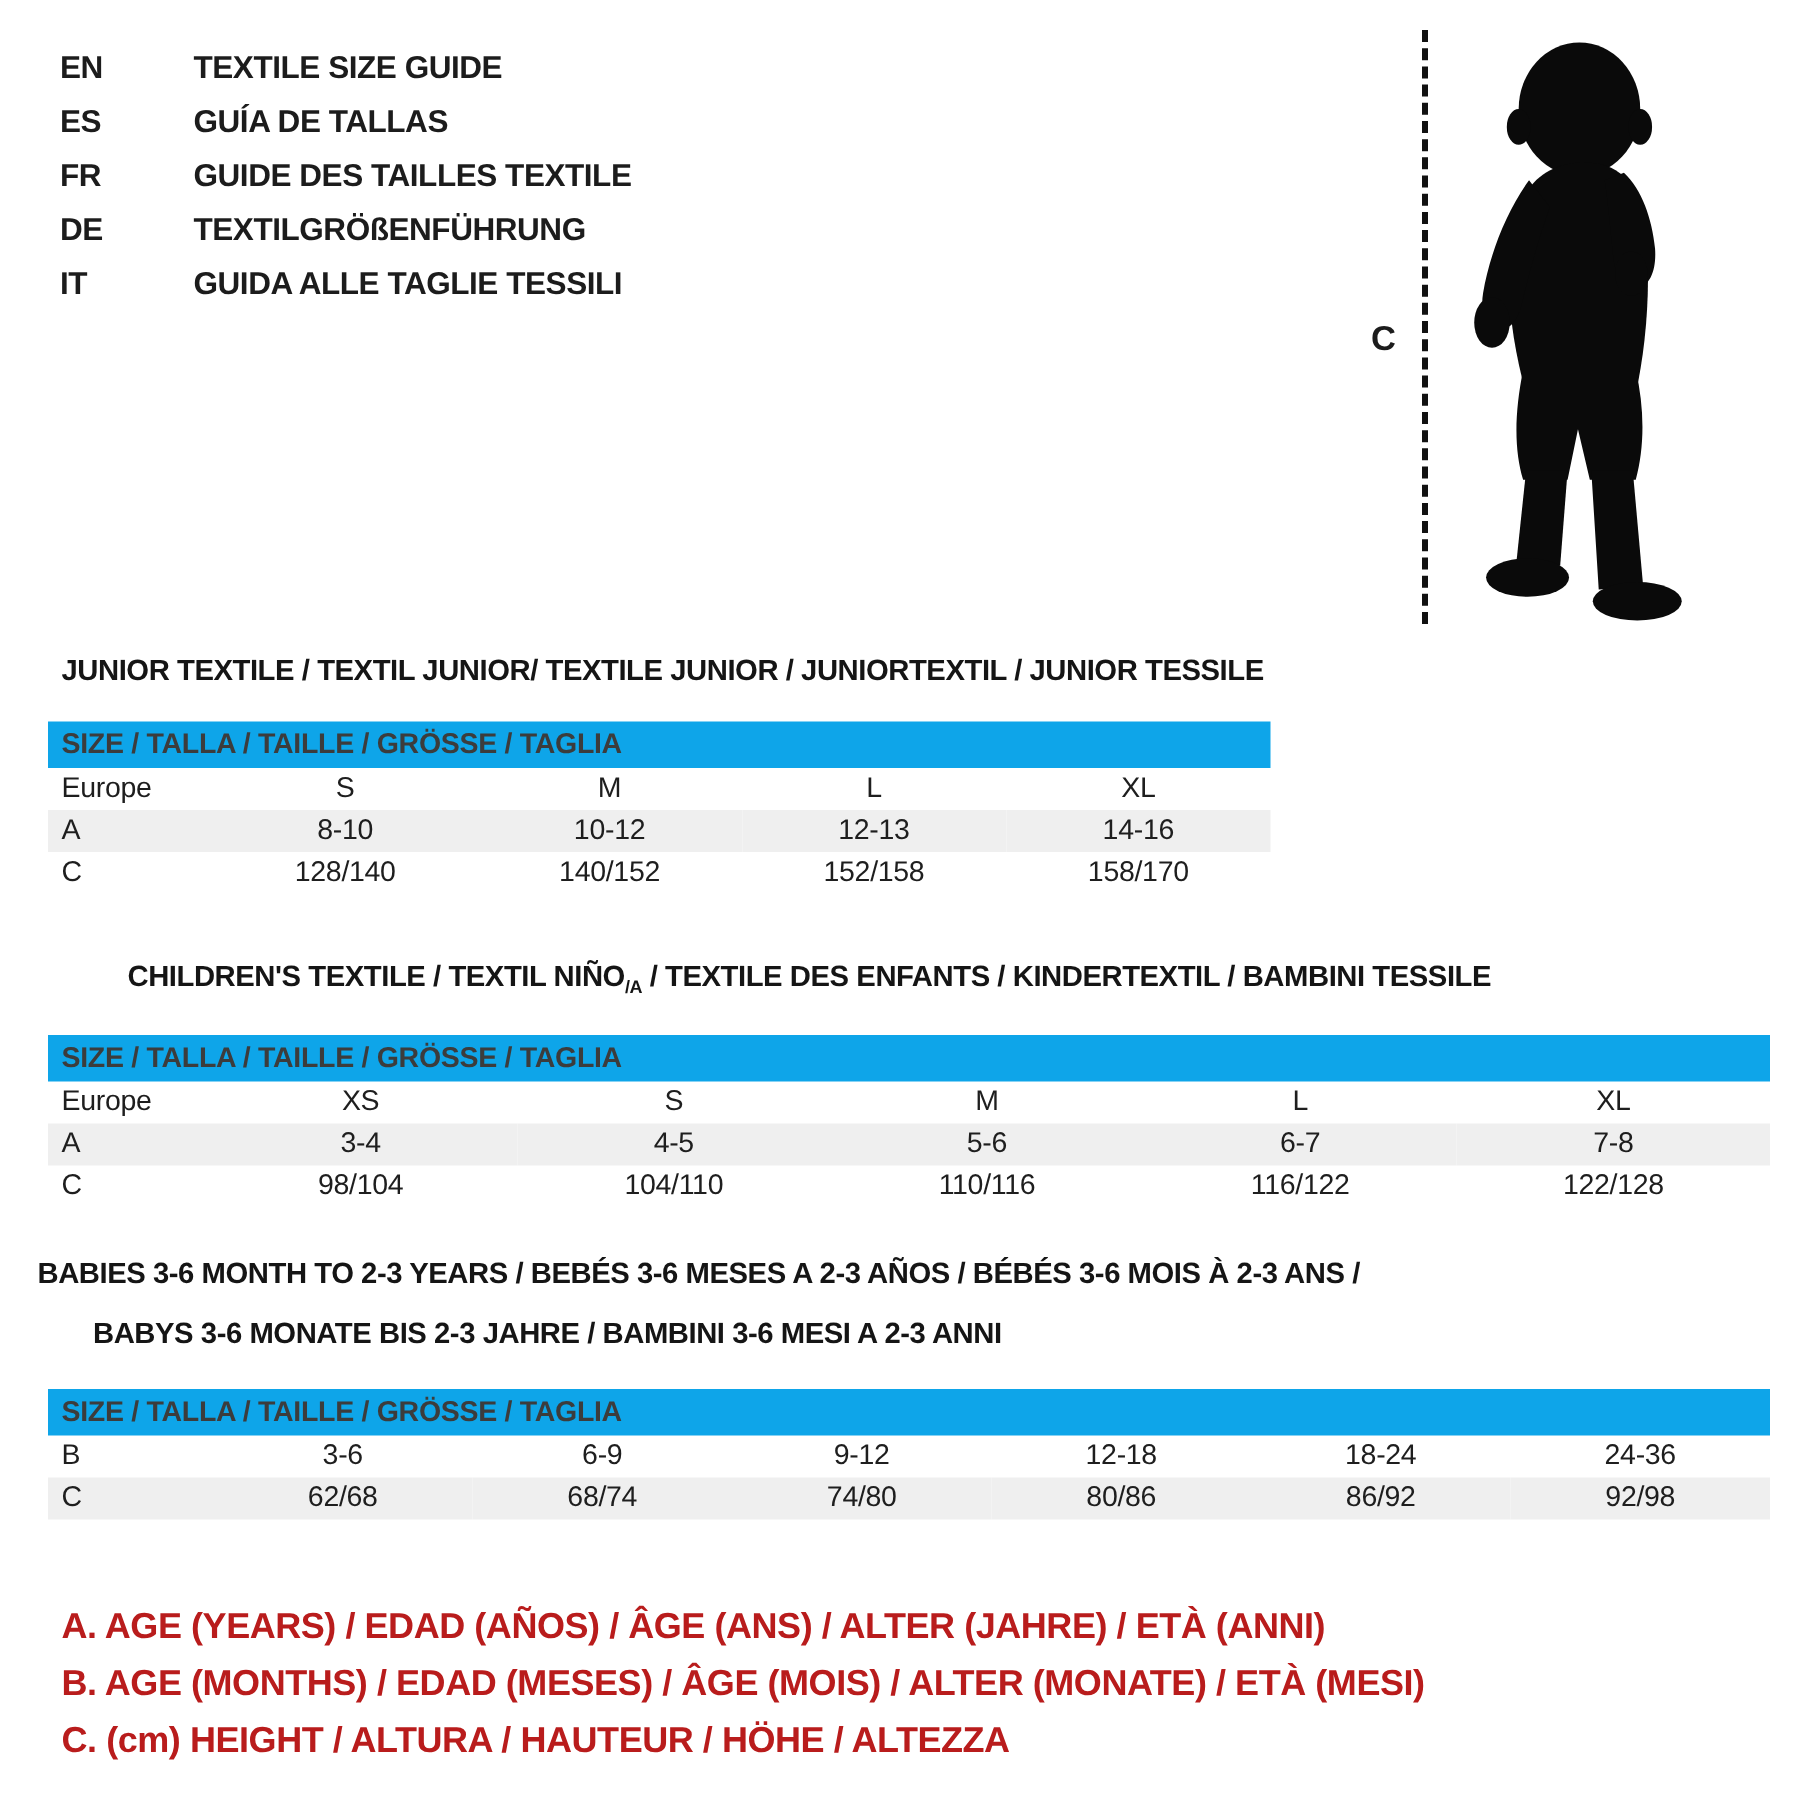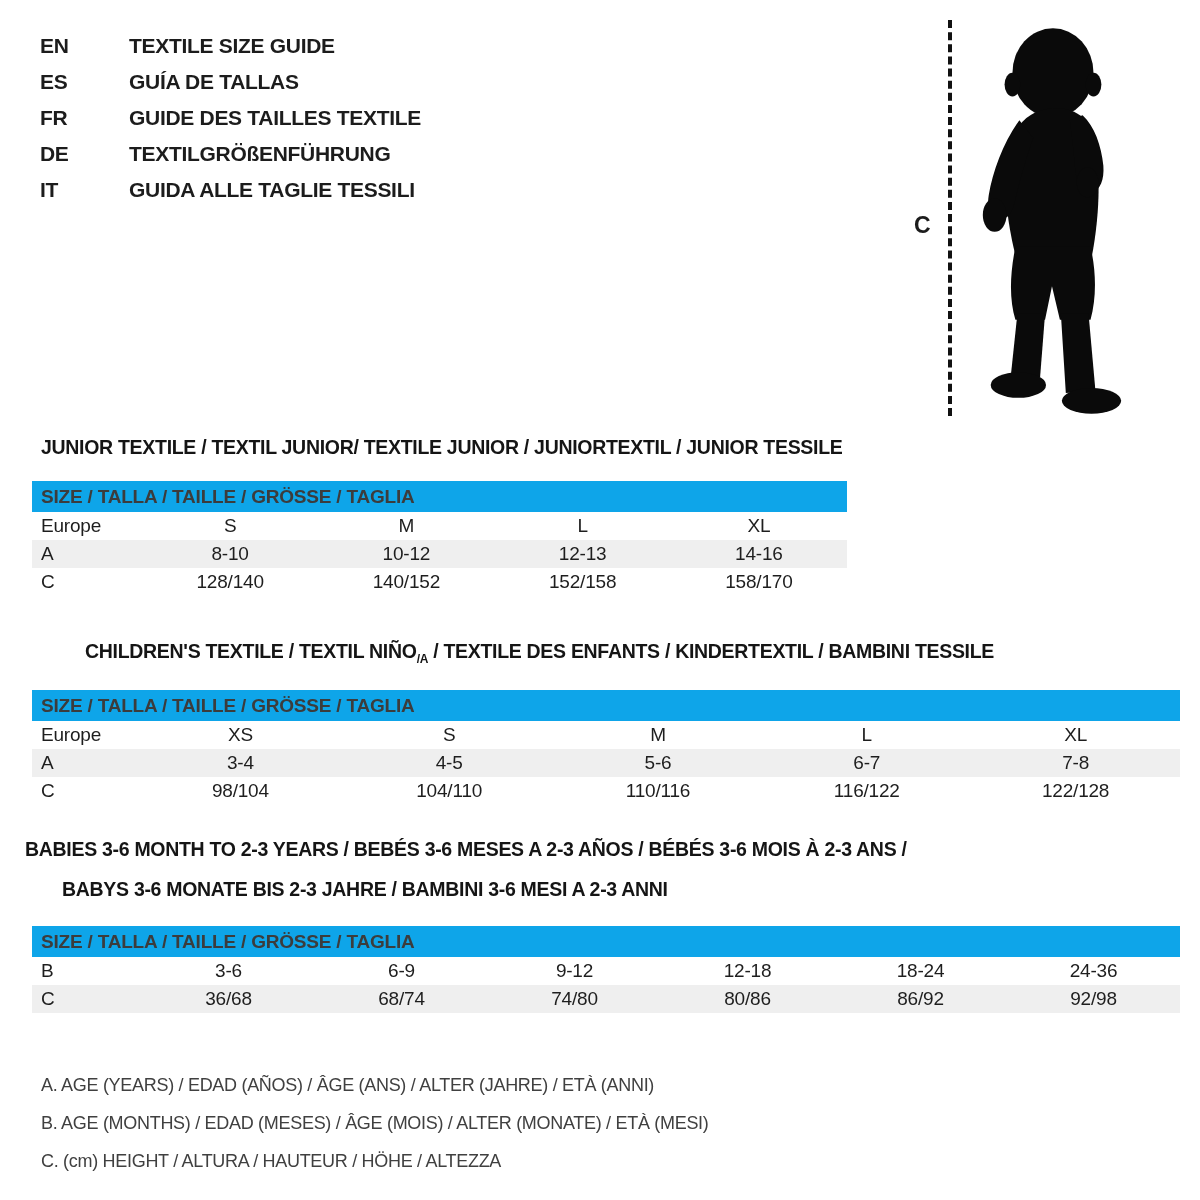--- a/index.html
+++ b/index.html
@@ -203,7 +203,7 @@
     </tr>
     <tr class="shade">
       <td class="lbl">C</td>
-      <td>36/68</td>
+      <td>62/68</td>
       <td>68/74</td>
       <td>74/80</td>
       <td>80/86</td>

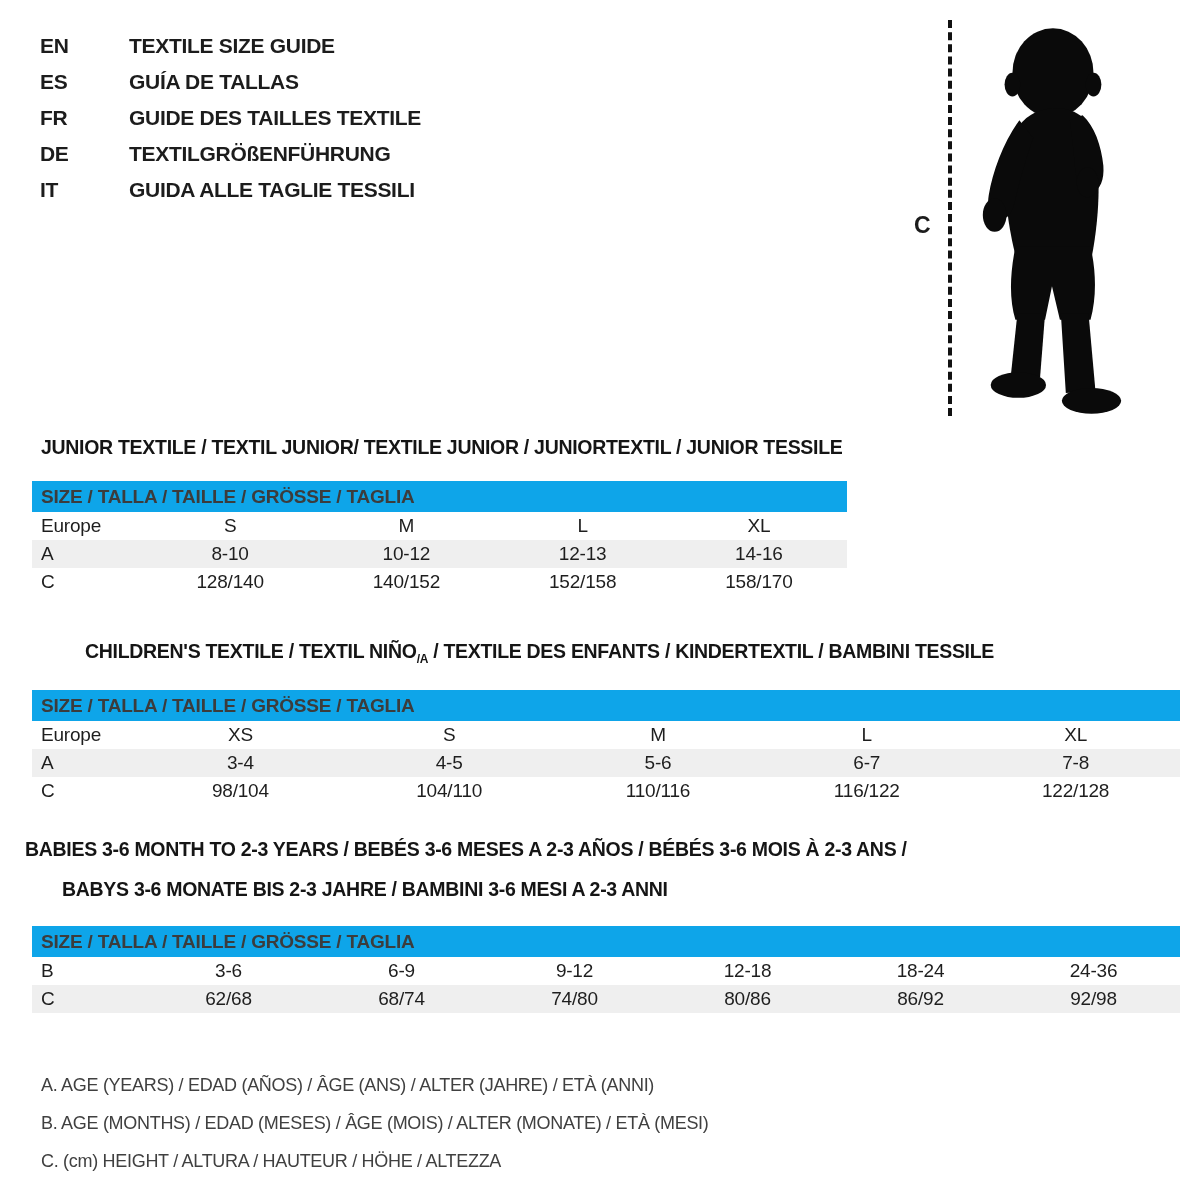--- a/index.html
+++ b/index.html
@@ -38,8 +38,8 @@
   tr.shade td{background:#efefef;}
 
   
-  .legend-line{font-size:18px;font-weight:normal;letter-spacing:-0.3px;height:38px;
-    display:flex;align-items:center;color:#404040;}
+  .legend-line{font-size:24px;font-weight:bold;letter-spacing:-0.3px;height:38px;
+    display:flex;align-items:center;color:#b91c1c;}
 </style>
 </head>
 <body>

